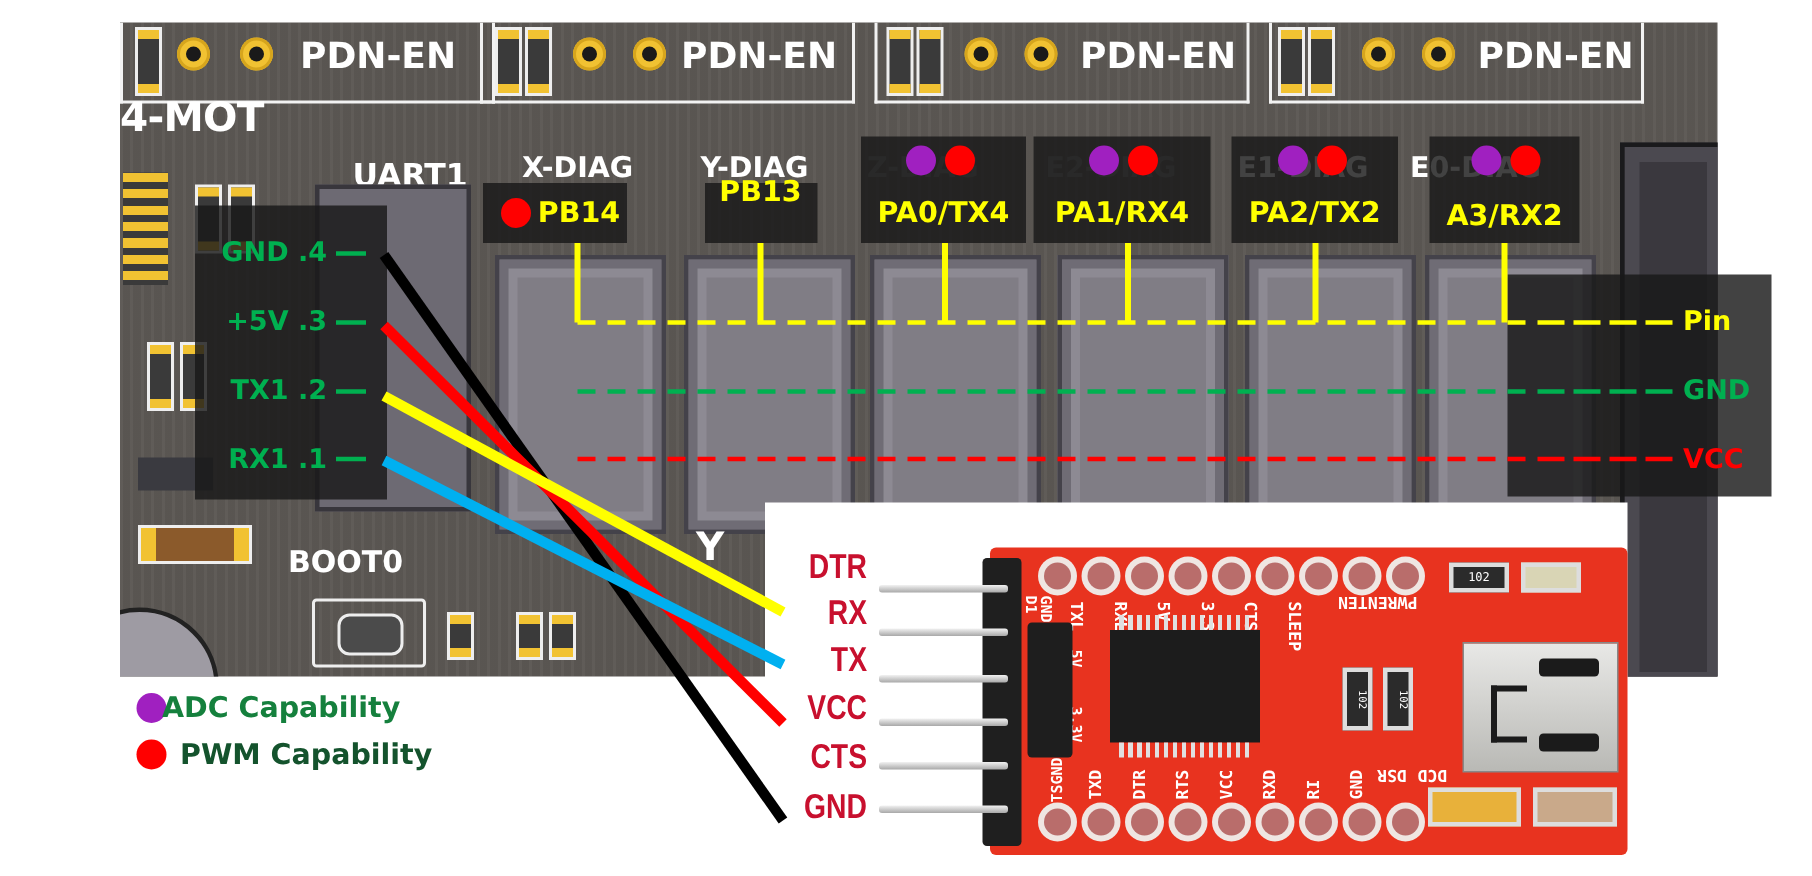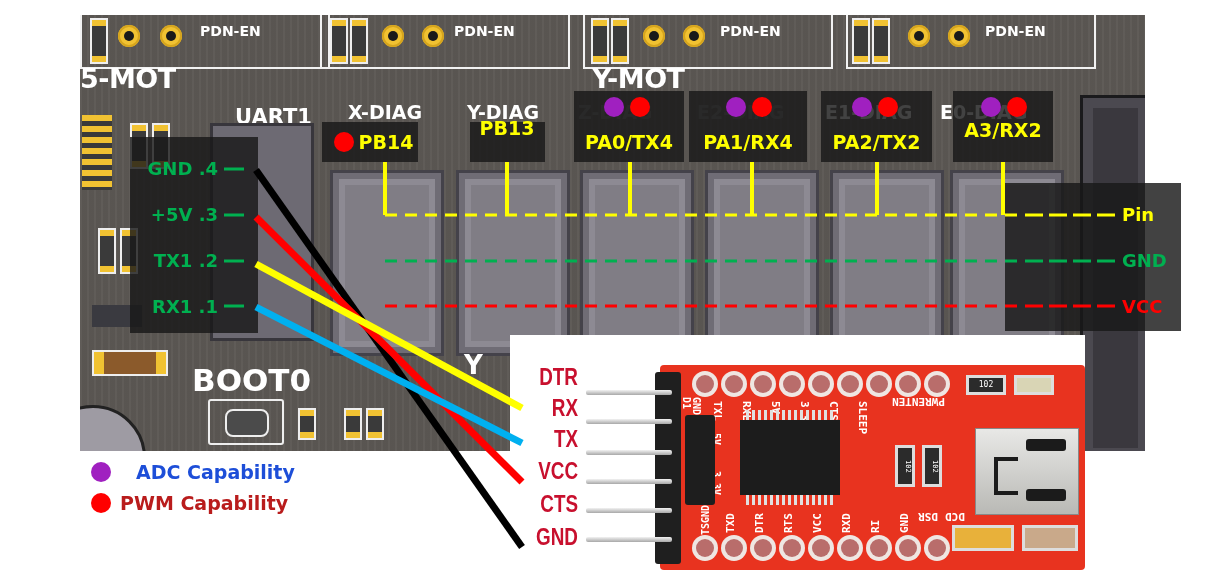--- a/index.html
+++ b/index.html
@@ -10,7 +10,7 @@
      repeating-linear-gradient(90deg, rgba(255,255,255,0.025) 0 2px, rgba(0,0,0,0.03) 2px 7px);}
   .silk{position:absolute;color:#ffffff;font-weight:bold;font-family:"DejaVu Sans",sans-serif;white-space:nowrap;}
   .mot-label{font-size:27px;letter-spacing:-0.5px;}
-  .pdn-label{font-size:14px;}
+  .pdn-label{font-size:24px;}
   .diag-label{font-size:19px;}
   .outline{position:absolute;border:2px solid #f2f2f2;}
   .pad{position:absolute;width:22px;height:22px;border-radius:50%;background:#f1c232;box-shadow:inset 0 0 0 2px #d6a51d;}

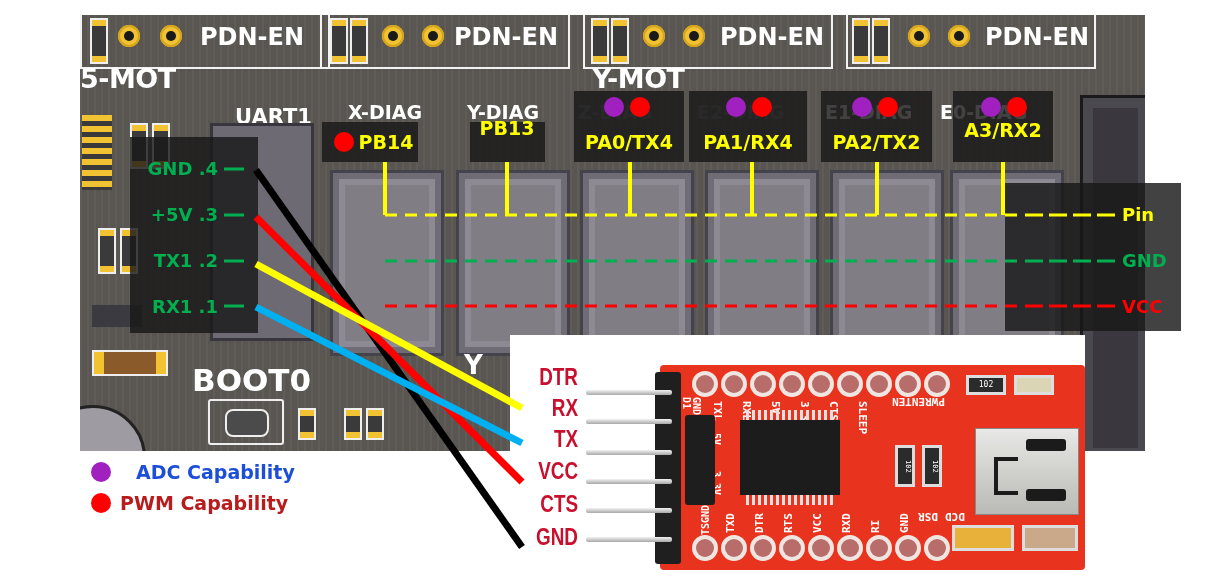--- a/index.html
+++ b/index.html
@@ -47,7 +47,7 @@
     <div class="pad" style="left:38px;top:10px;"></div>
     <div class="pad" style="left:80px;top:10px;"></div>
     <div class="silk pdn-label" style="left:120px;top:8px;">PDN-EN</div>
-    <div class="silk mot-label" style="left:0;top:48px;">5-MOT</div>
+    <div class="silk mot-label" style="left:0;top:48px;">4-MOT</div>
 
     <div class="outline" style="left:240px;top:0;width:246px;height:52px;border-top:none;"></div>
     <div class="smd" style="left:252px;top:5px;"></div>

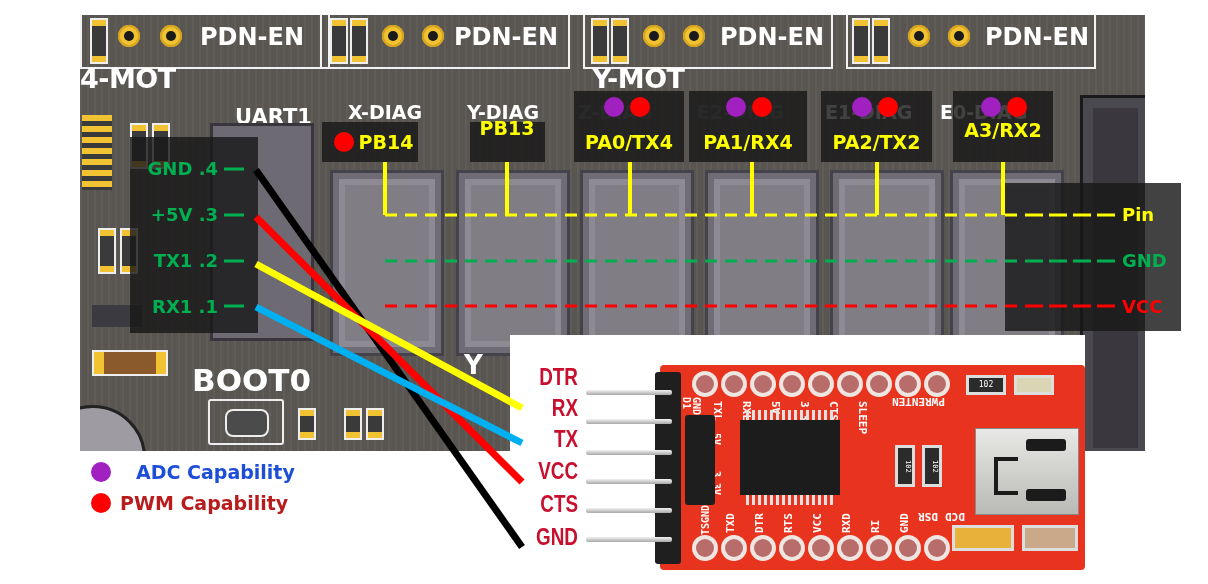--- a/index.html
+++ b/index.html
@@ -62,7 +62,6 @@
     <div class="pad" style="left:563px;top:10px;"></div>
     <div class="pad" style="left:603px;top:10px;"></div>
     <div class="silk pdn-label" style="left:640px;top:8px;">PDN-EN</div>
-    <div class="silk mot-label" style="left:512px;top:48px;">Y-MOT</div>
 
     <div class="outline" style="left:766px;top:0;width:246px;height:52px;border-top:none;"></div>
     <div class="smd" style="left:774px;top:5px;"></div>

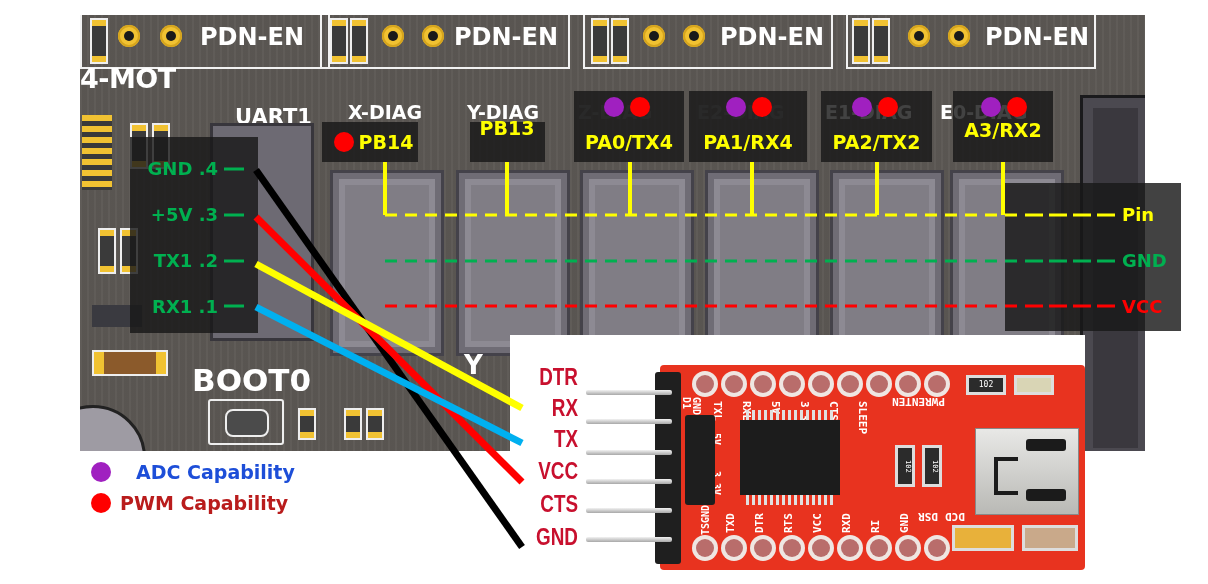--- a/index.html
+++ b/index.html
@@ -132,7 +132,7 @@
   <div class="pin-label" style="left:576px;top:131px;width:106px;">PA0/TX4</div>
   <div class="pin-label" style="left:692px;top:131px;width:112px;">PA1/RX4</div>
   <div class="pin-label" style="left:823px;top:131px;width:107px;">PA2/TX2</div>
-  <div class="pin-label" style="left:956px;top:119px;width:94px;">A3/RX2</div>
+  <div class="pin-label" style="left:956px;top:133px;width:94px;">A3/RX2</div>
 
   <div class="uart-pin-label" style="left:120px;top:158px;width:98px;">GND .4</div>
   <div class="uart-pin-label" style="left:120px;top:204px;width:98px;">+5V .3</div>

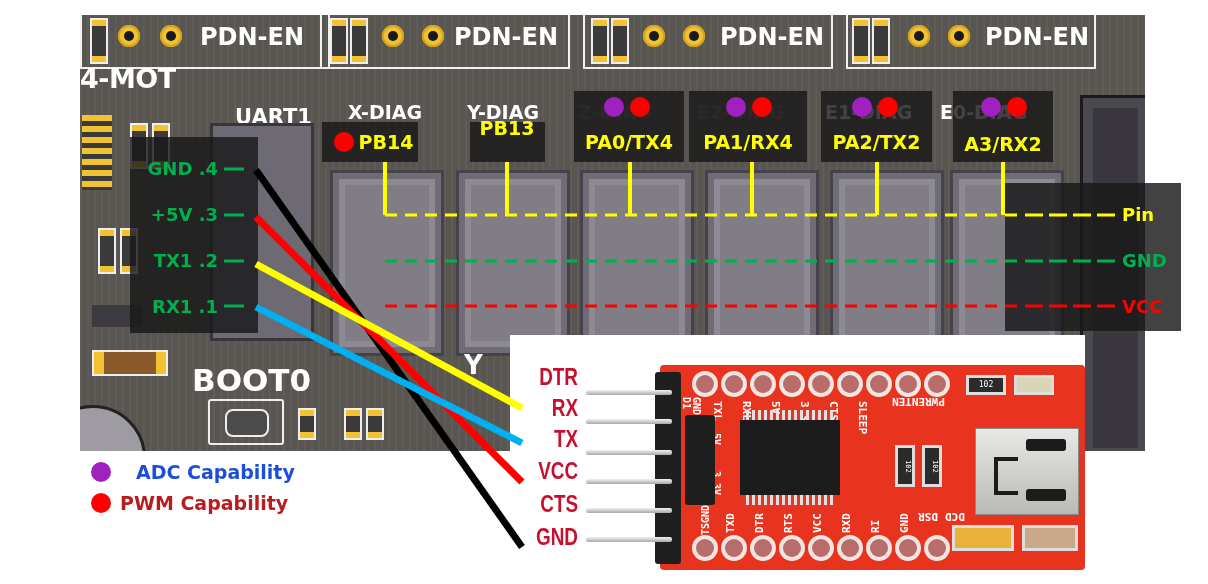--- a/index.html
+++ b/index.html
@@ -98,7 +98,7 @@
 
     <div style="position:absolute;left:1000px;top:80px;width:65px;height:360px;background:#3a383e;border:3px solid #1a1a1c;box-shadow:inset 0 0 0 10px #4b4950;"></div>
 
-    <div class="silk" style="left:112px;top:347px;font-size:31px;">BOOT0</div>
+    <div class="silk" style="left:112px;top:347px;font-size:20px;">BOOT0</div>
     <div style="position:absolute;left:128px;top:384px;width:72px;height:42px;border:2px solid #eee;border-radius:3px;">
       <div style="position:absolute;left:15px;top:8px;width:40px;height:24px;border:2px solid #eee;border-radius:8px;background:#4b4b4b;"></div>
     </div>

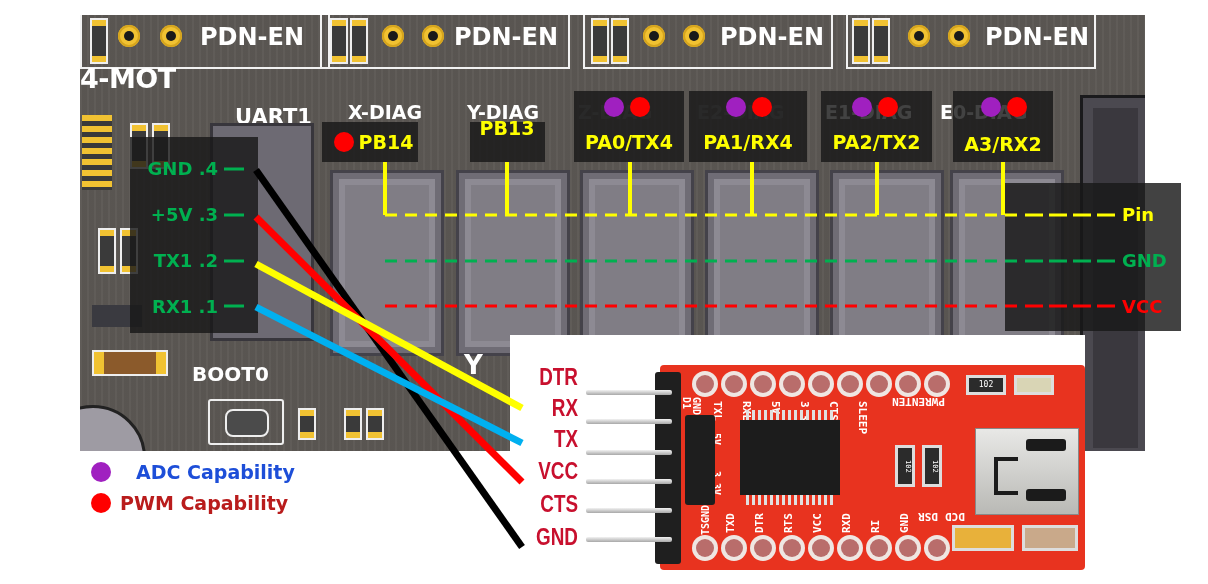--- a/index.html
+++ b/index.html
@@ -228,7 +228,7 @@
   <div class="ftdi-label" style="left:480px;top:524px;width:98px;">GND</div>
 
   <div class="dot" style="left:91px;top:462px;background:#a020c0;"></div>
-  <div class="cap-text" style="left:136px;top:461px;color:#1d4ed8;">ADC Capability</div>
+  <div class="cap-text" style="left:108px;top:461px;color:#15803d;">ADC Capability</div>
   <div class="dot" style="left:91px;top:493px;background:#ff0000;"></div>
   <div class="cap-text" style="left:120px;top:492px;color:#b91c1c;">PWM Capability</div>
 

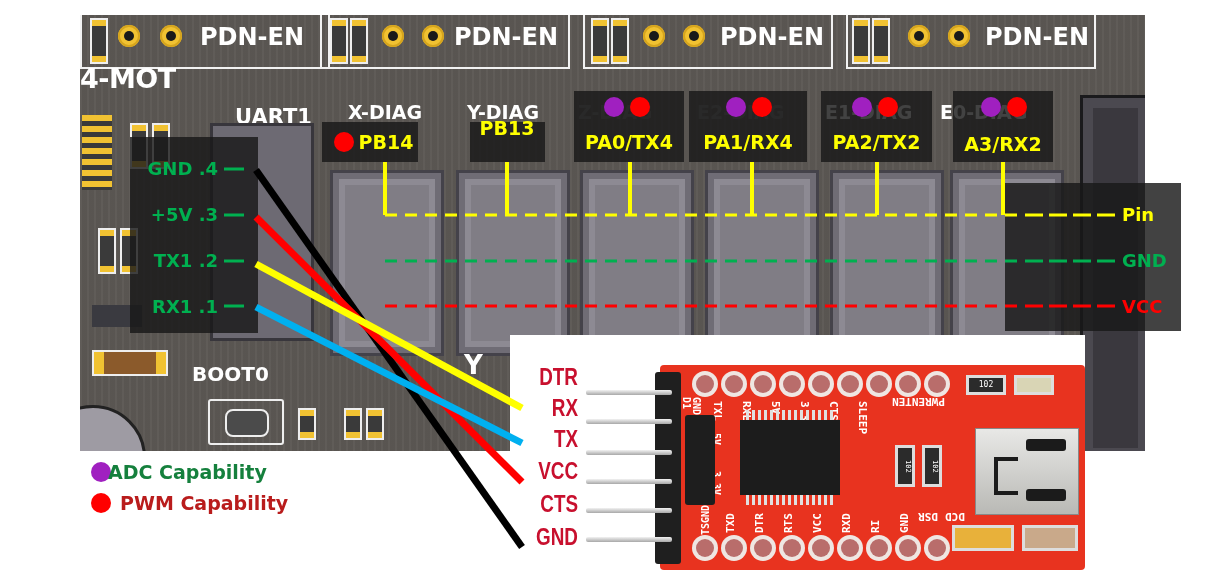--- a/index.html
+++ b/index.html
@@ -230,7 +230,7 @@
   <div class="dot" style="left:91px;top:462px;background:#a020c0;"></div>
   <div class="cap-text" style="left:108px;top:461px;color:#15803d;">ADC Capability</div>
   <div class="dot" style="left:91px;top:493px;background:#ff0000;"></div>
-  <div class="cap-text" style="left:120px;top:492px;color:#b91c1c;">PWM Capability</div>
+  <div class="cap-text" style="left:120px;top:492px;color:#14532d;">PWM Capability</div>
 
   <svg id="lines" width="1208" height="584">
       <line x1="385" y1="162" x2="385" y2="215" stroke="#ffff00" stroke-width="4"></line>

